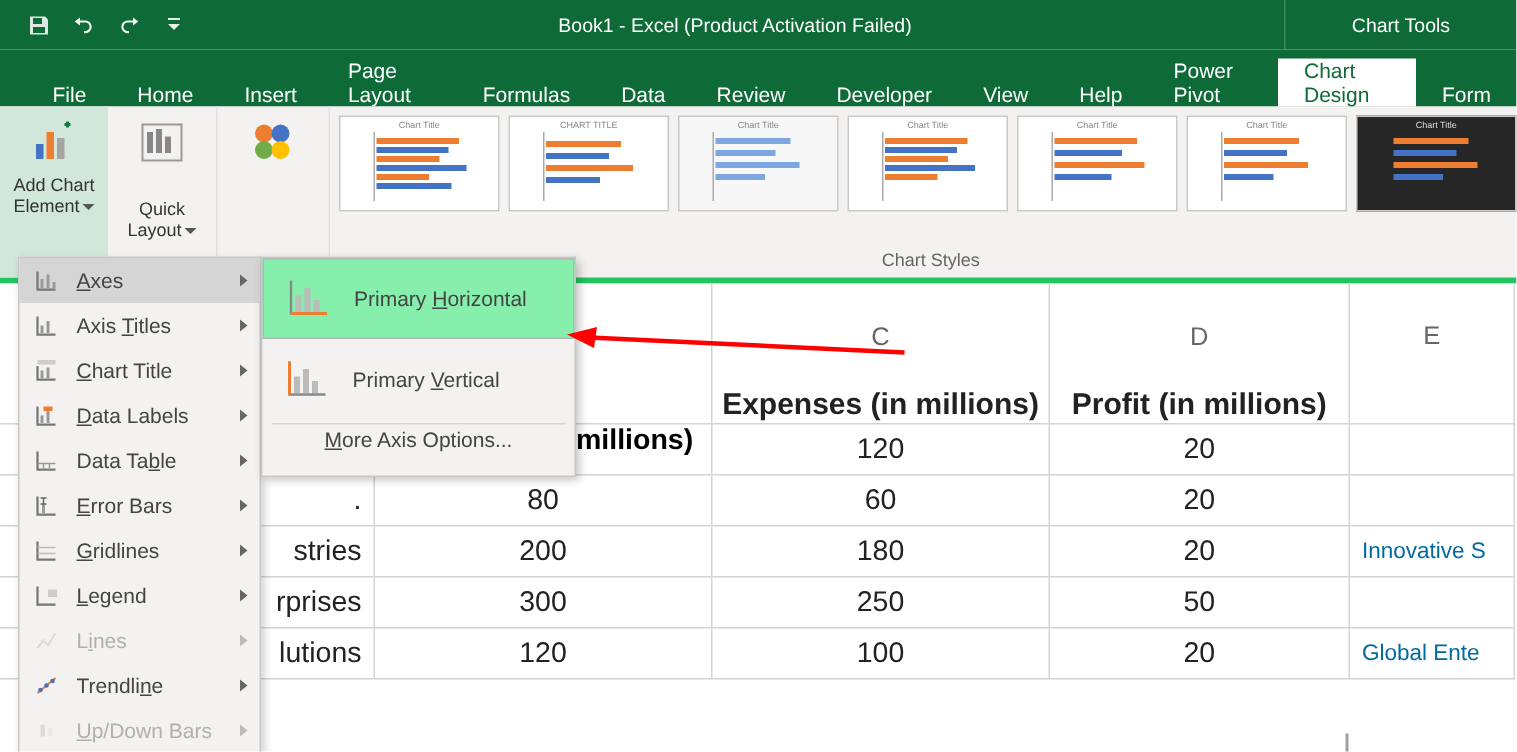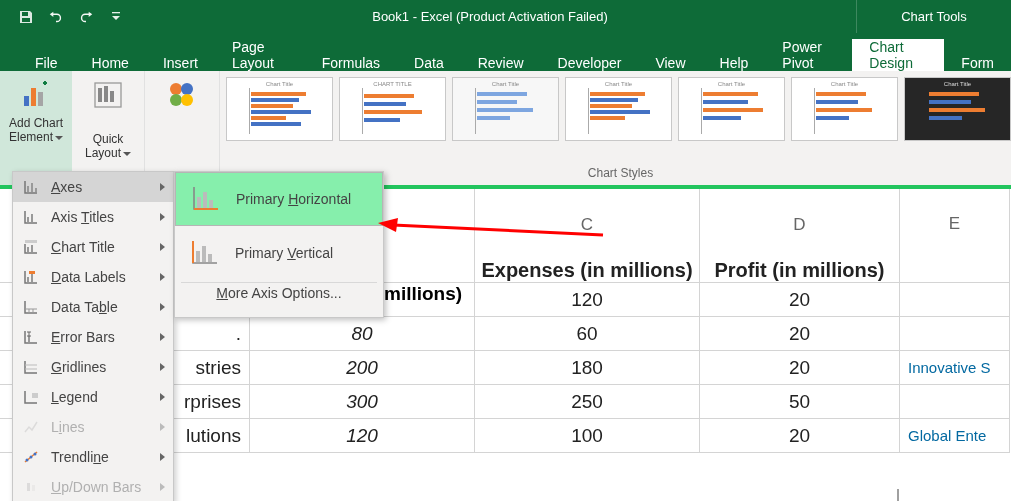--- a/index.html
+++ b/index.html
@@ -71,7 +71,7 @@
 
   
   .cA { width:250px; }
-  .cB { width:225px;font-style:italic; }
+  .cB { width:225px; }
   .cC { width:225px; }
   .cD { width:200px; }
   .cE { width:110px; }

